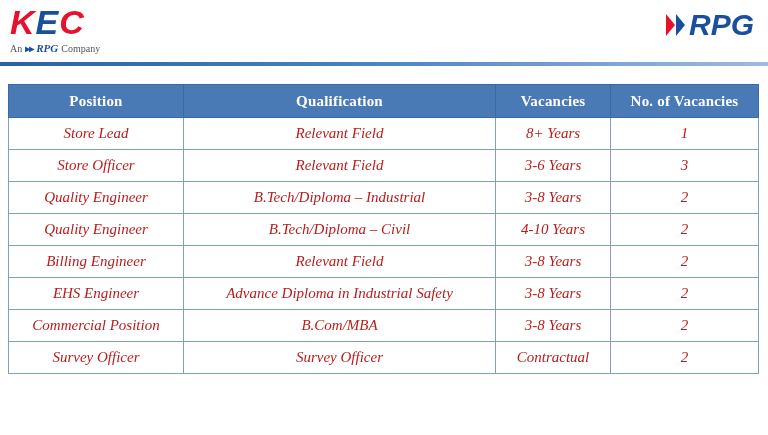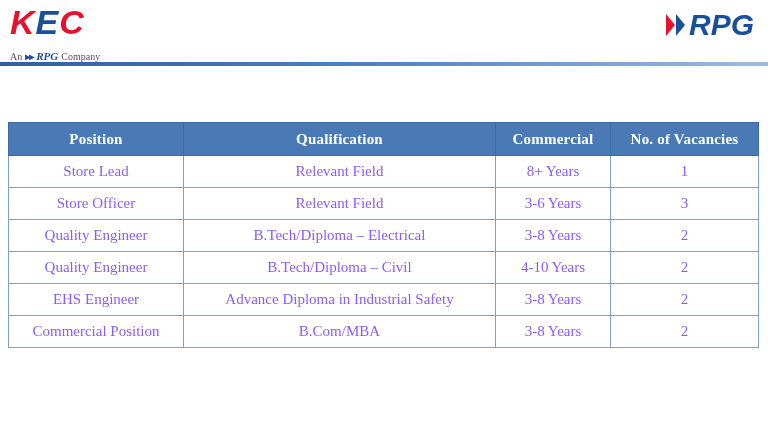--- a/index.html
+++ b/index.html
@@ -54,7 +54,7 @@
     font-style: italic;
   }
   .kec-tag {
-    margin-top: 10px;
+    margin-top: 2px;
     font-size: 10px;
     color: #555555;
     font-family: "Liberation Serif", serif;

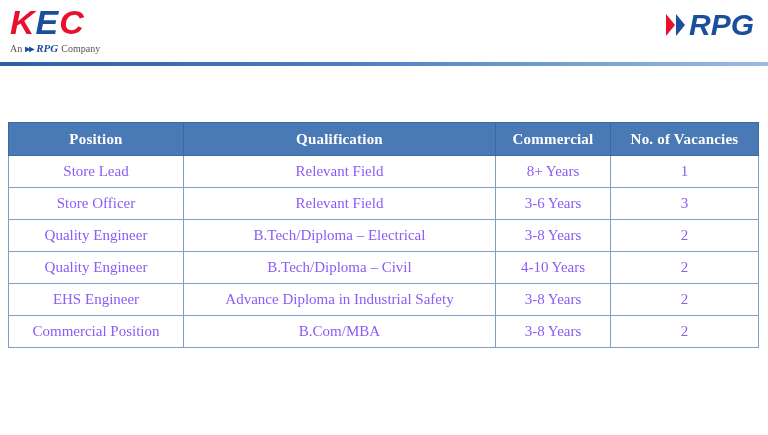--- a/index.html
+++ b/index.html
@@ -121,7 +121,6 @@
     left: 8px;
     top: 84px;
     right: 10px;
-    margin-top: 38px;
   }
   table.vacancy {
     border-collapse: collapse;

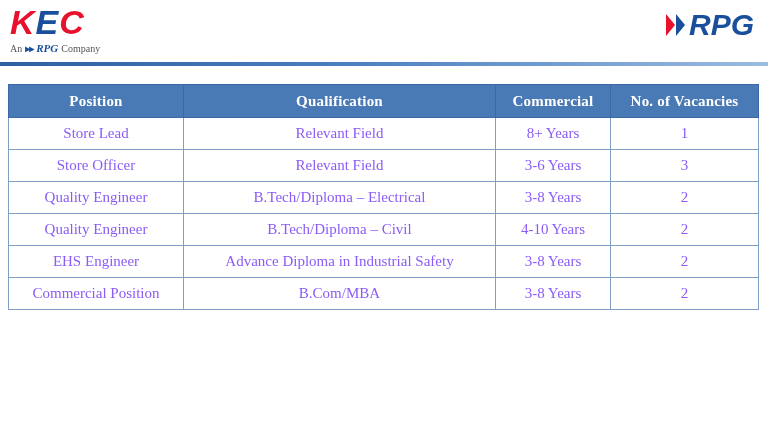--- a/index.html
+++ b/index.html
@@ -197,7 +197,7 @@
         <tr>
           <th>Position</th>
           <th>Qualification</th>
-          <th>Commercial</th>
+          <th>Vacancies</th>
           <th>No. of Vacancies</th>
         </tr>
       </thead>

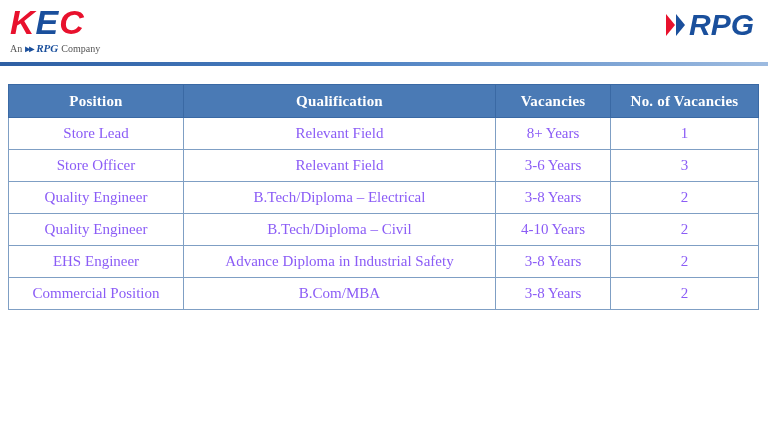--- a/index.html
+++ b/index.html
@@ -145,8 +145,9 @@
   table.vacancy td {
     height: 29px;
     font-size: 15px;
-    color: #8b5cf6;
-    background: #ffffff;
+    color: #b91c1c;
+    background: #ffffff;
+    font-style: italic;
   }
   col.c-position { width: 175px; }
   col.c-qual { width: 312px; }

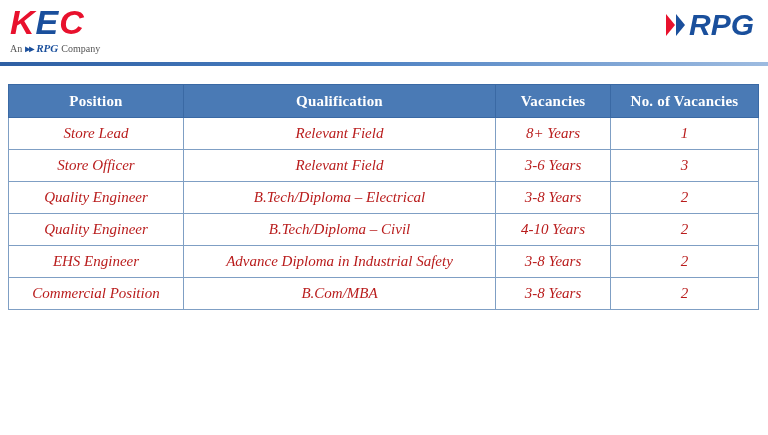--- a/index.html
+++ b/index.html
@@ -217,7 +217,7 @@
         </tr>
         <tr>
           <td>Quality Engineer</td>
-          <td>B.Tech/Diploma – Electrical</td>
+          <td>B.Tech/Diploma – Industrial</td>
           <td>3-8 Years</td>
           <td>2</td>
         </tr>

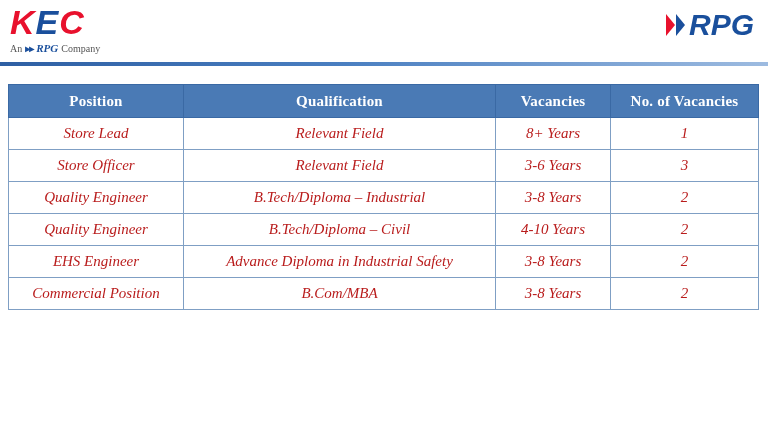--- a/index.html
+++ b/index.html
@@ -228,6 +228,12 @@
           <td>2</td>
         </tr>
         <tr>
+          <td>Billing Engineer</td>
+          <td>Relevant Field</td>
+          <td>3-8 Years</td>
+          <td>2</td>
+        </tr>
+        <tr>
           <td>EHS Engineer</td>
           <td>Advance Diploma in Industrial Safety</td>
           <td>3-8 Years</td>

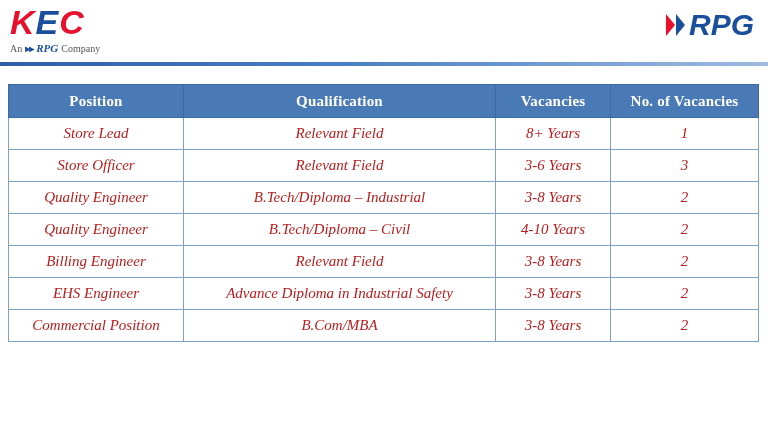--- a/index.html
+++ b/index.html
@@ -245,6 +245,12 @@
           <td>3-8 Years</td>
           <td>2</td>
         </tr>
+        <tr>
+          <td>Survey Officer</td>
+          <td>Survey Officer</td>
+          <td>Contractual</td>
+          <td>2</td>
+        </tr>
       </tbody>
     </table>
   </div>

